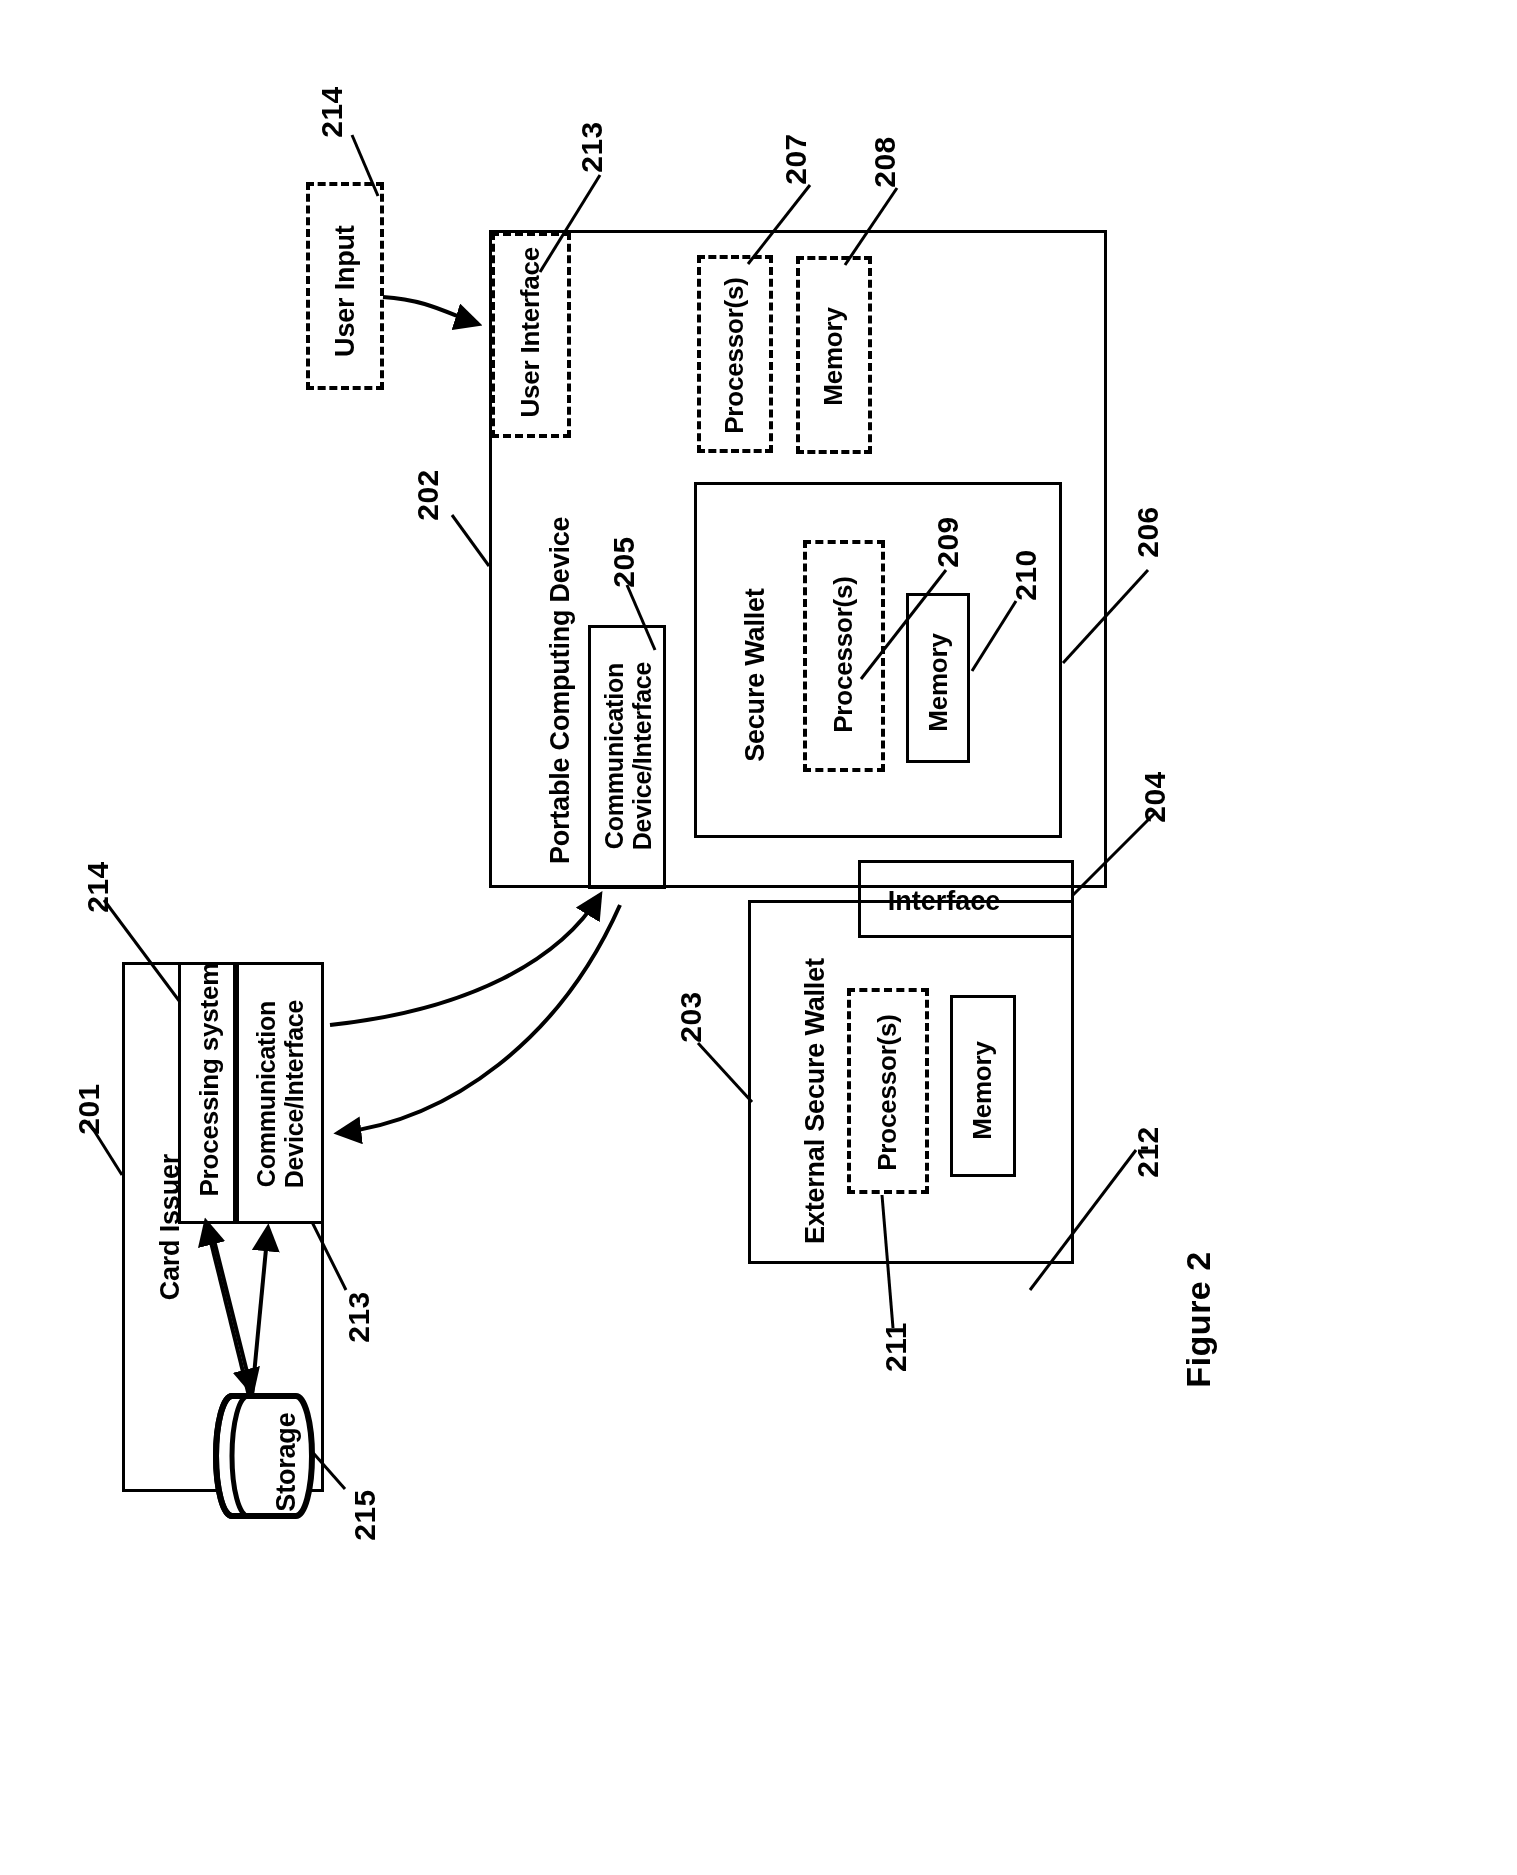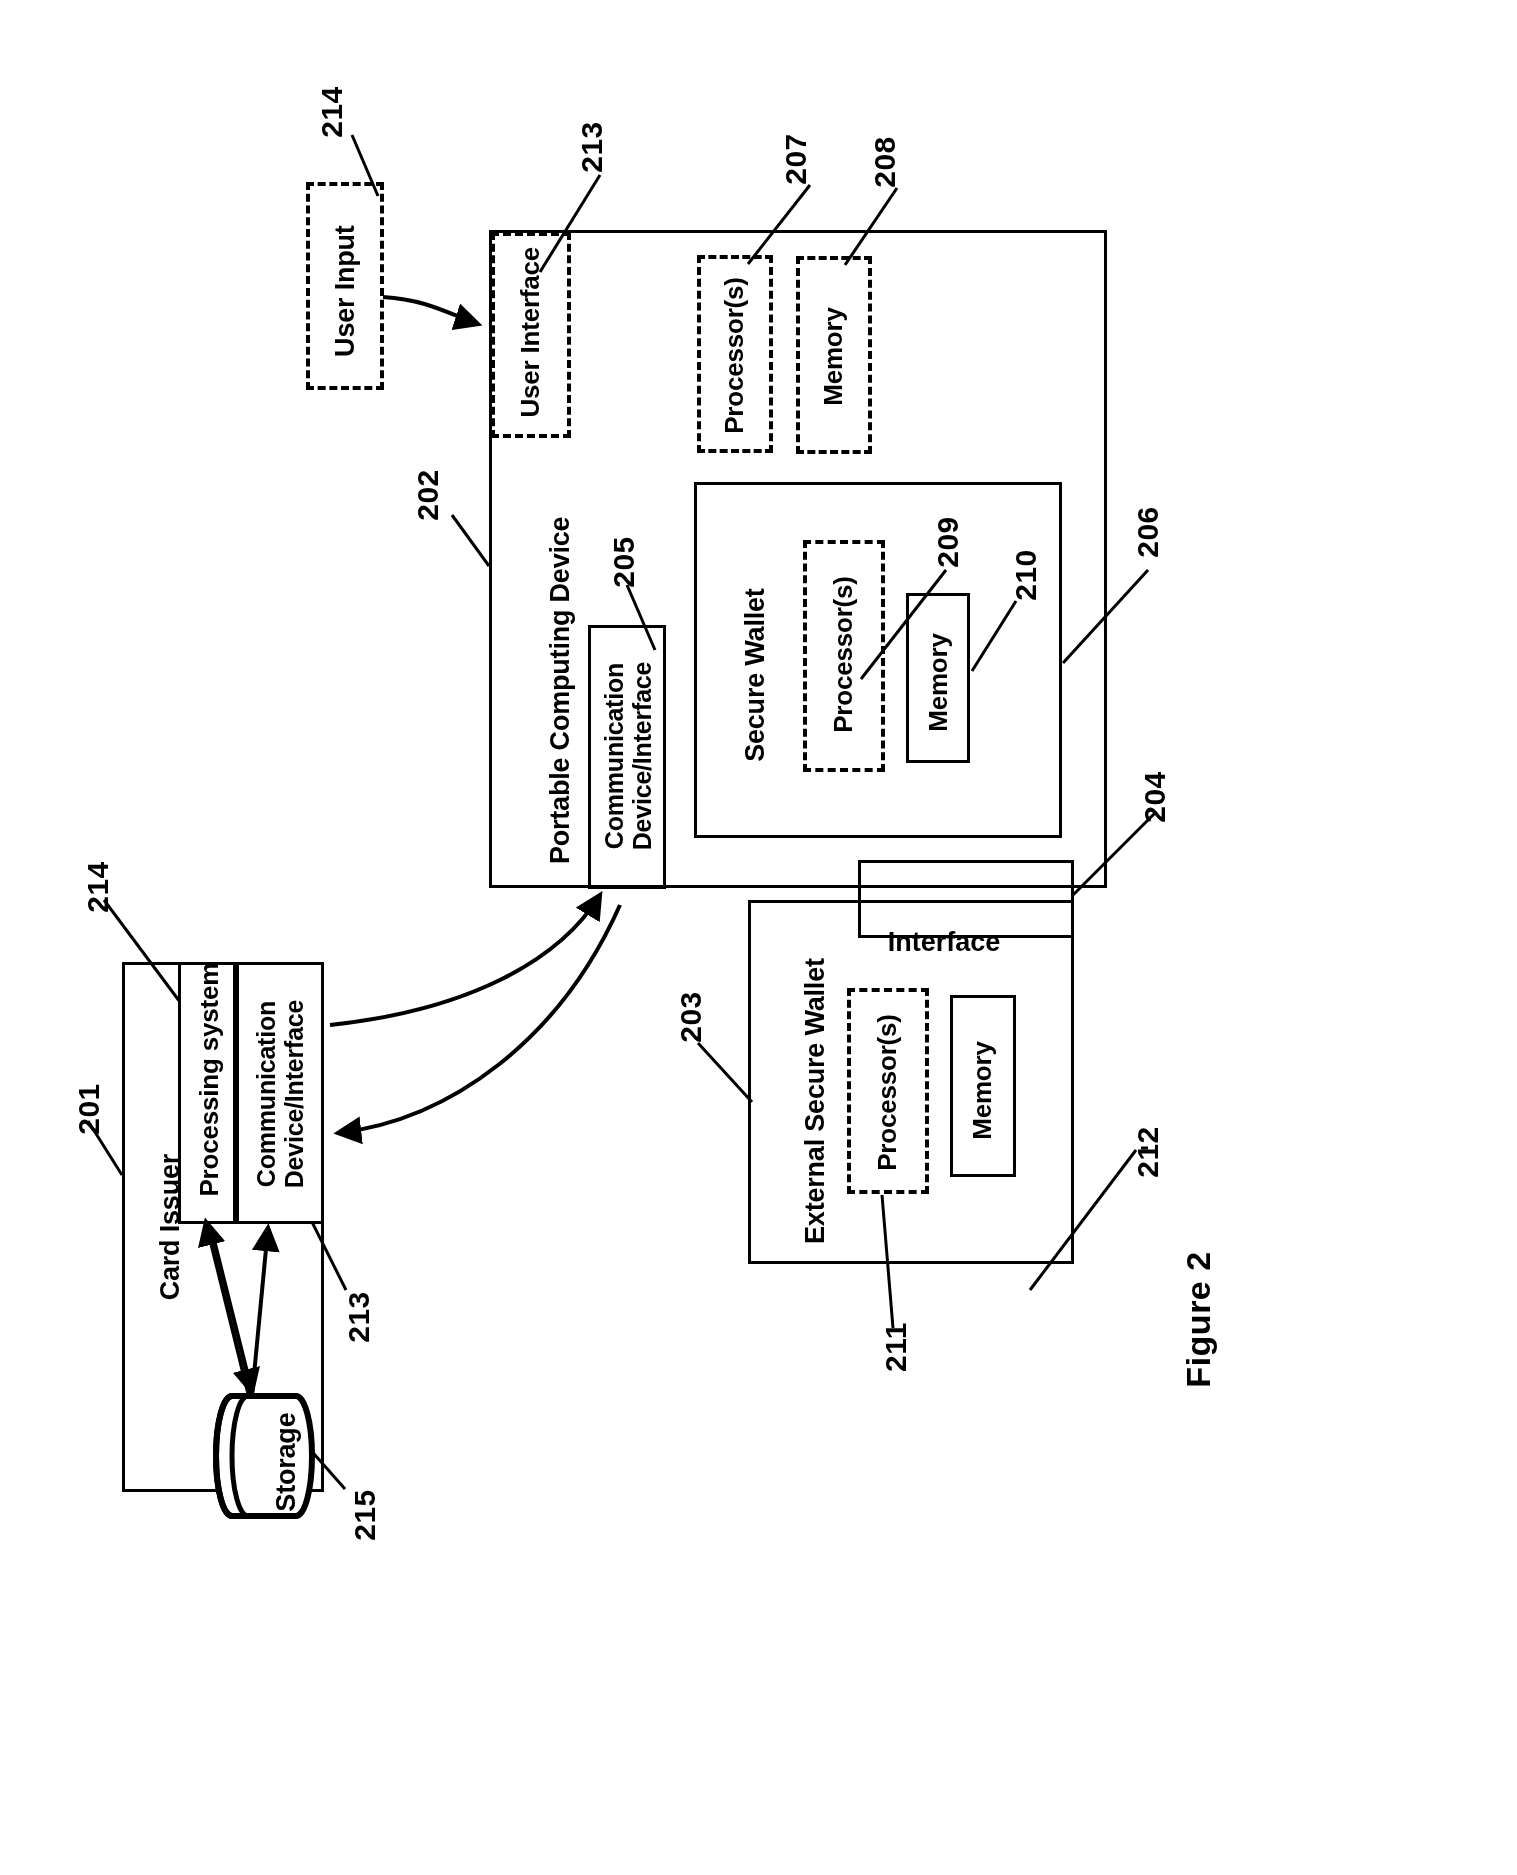--- a/index.html
+++ b/index.html
@@ -184,7 +184,7 @@
   <div class="refnum" style="left:996px; top:558px; width:60px; text-align:center;">210</div>
 
   <div class="box" style="left:858px; top:860px; width:216px; height:78px;"></div>
-  <div class="hlabel" style="left:858px; top:927px; width:172px; font-size:27px;">Interface</div>
+  <div class="hlabel" style="left:858px; top:886px; width:172px; font-size:27px;">Interface</div>
   <div class="refnum" style="left:1125px; top:780px; width:60px; text-align:center;">204</div>
 
   <div class="box" style="left:748px; top:900px; width:326px; height:364px;"></div>

